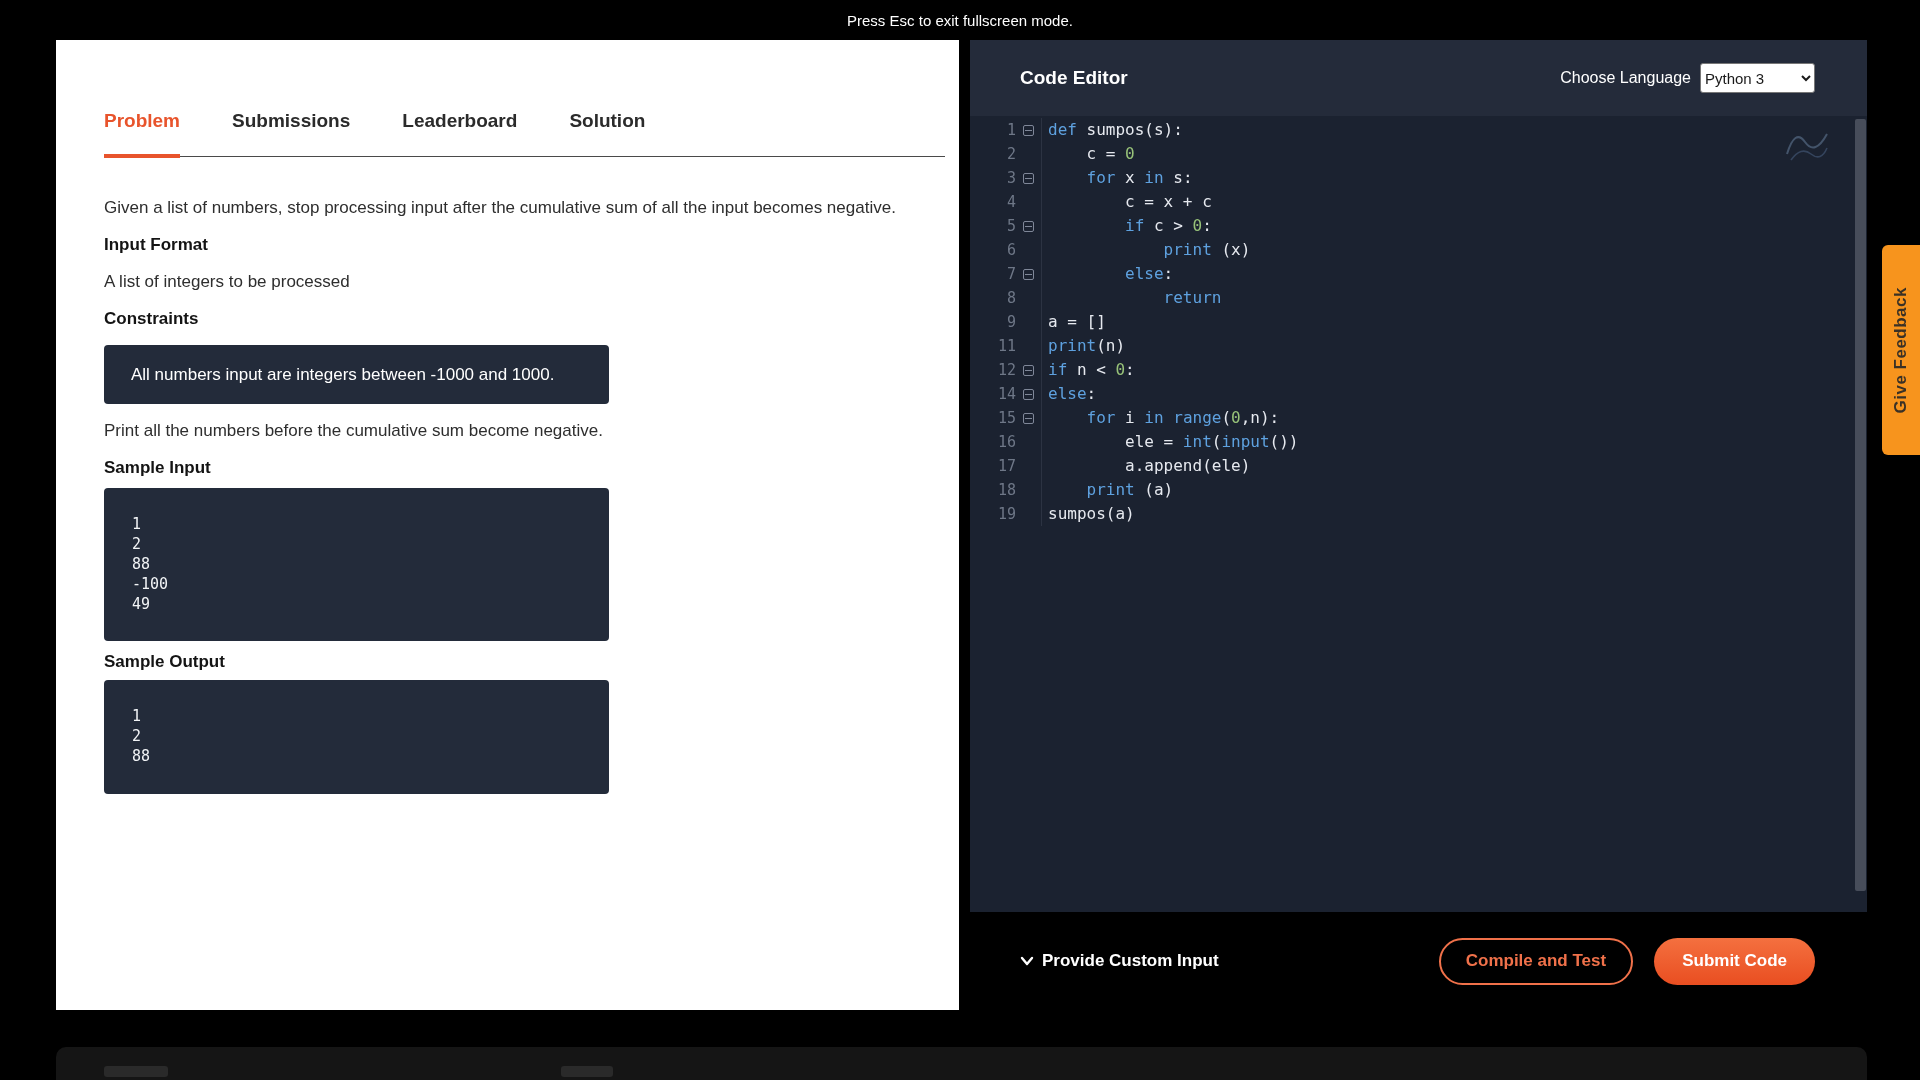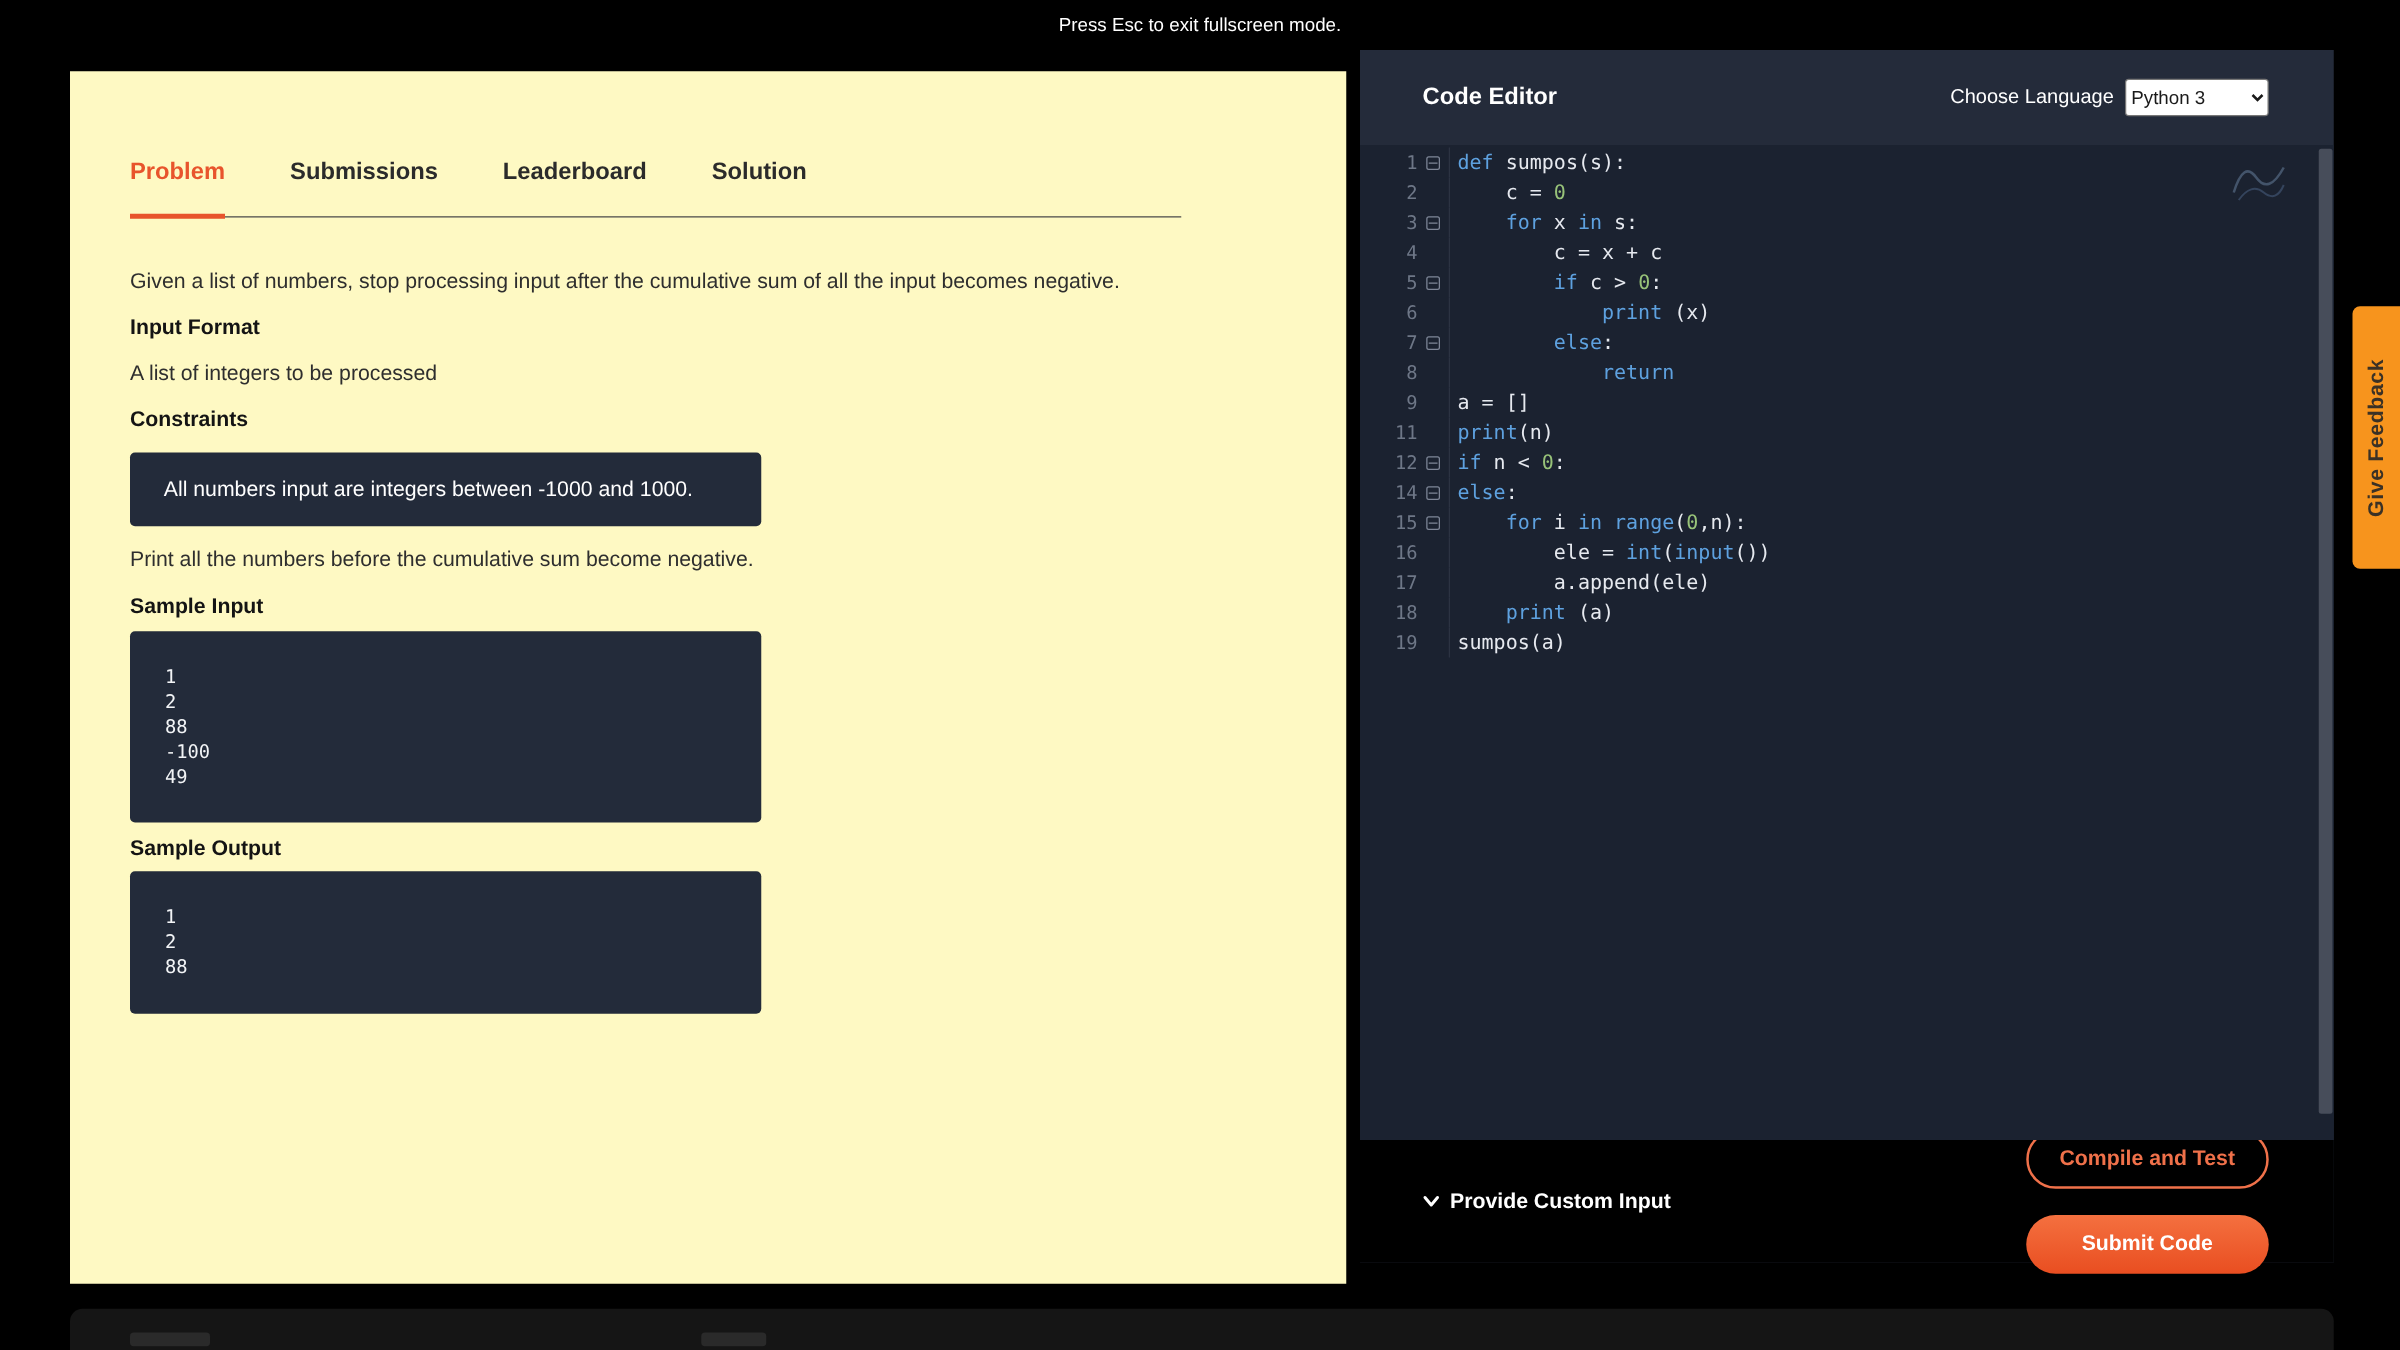--- a/index.html
+++ b/index.html
@@ -27,11 +27,10 @@
 
   
   .problem-panel {
-    width:1021px; height:100%;
-    background:#fef9c3;
+    width:903px; height:100%;
+    background:#ffffff;
     padding:0 0 0 48px;
     overflow:hidden;
-    margin-top:17px;
   }
   .tabs {
     display:flex; gap:52px;

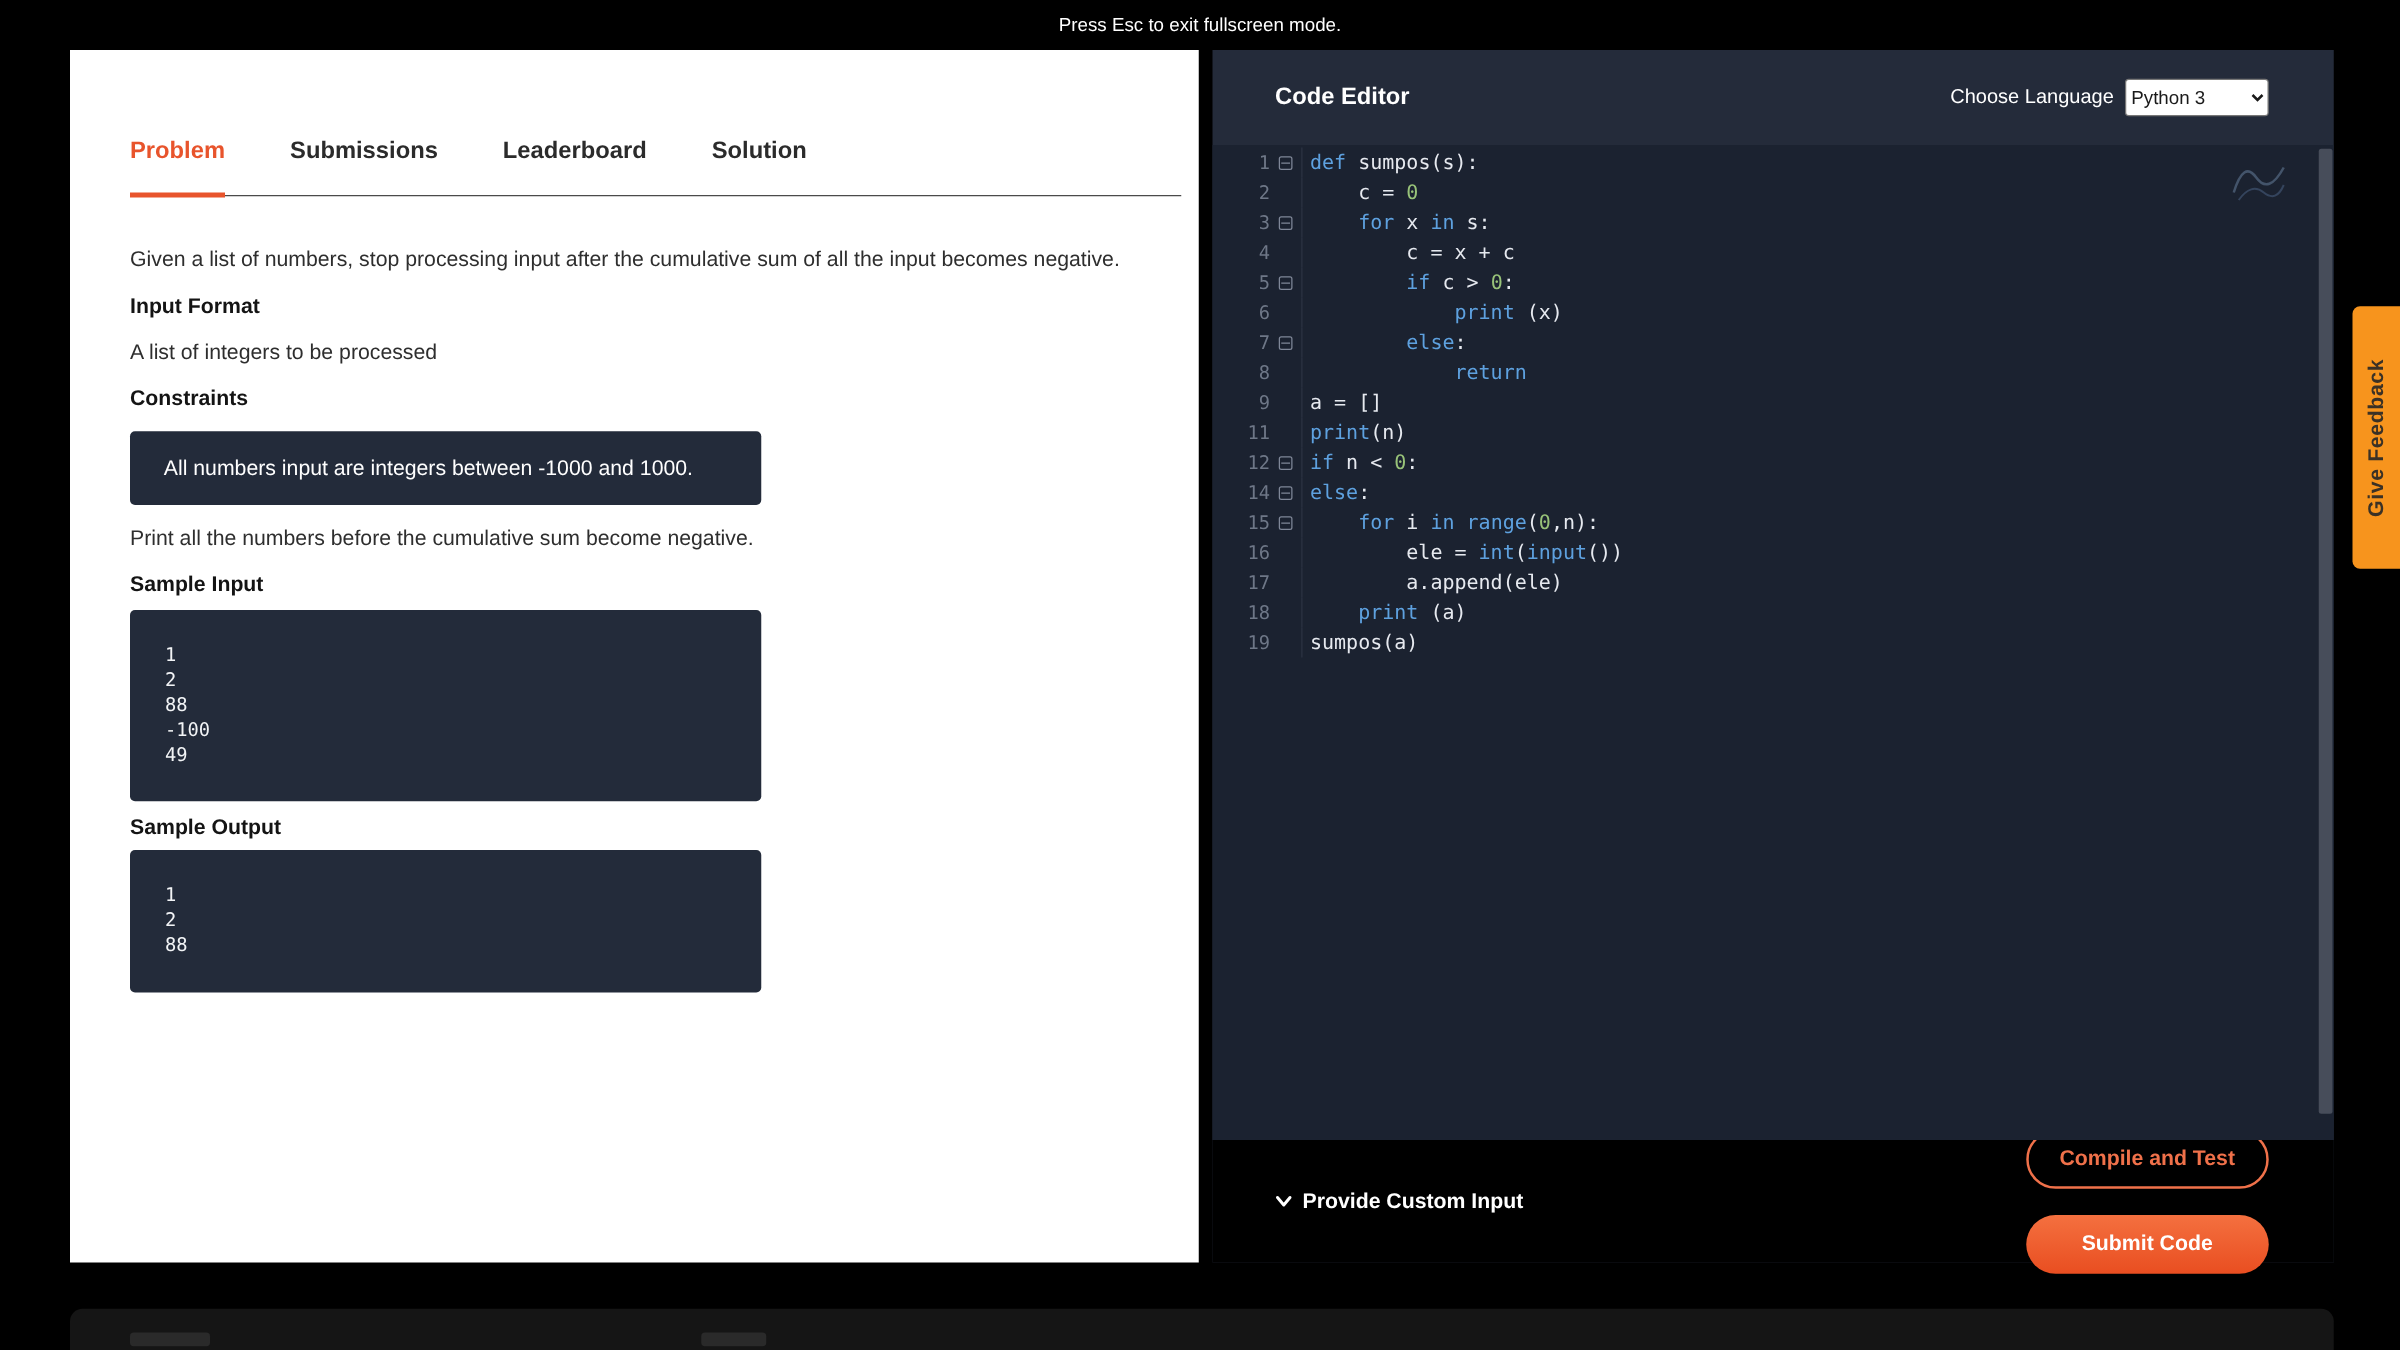--- a/index.html
+++ b/index.html
@@ -131,7 +131,7 @@
     display:flex; align-items:center; gap:8px;
     color:#fff; font-size:17px; font-weight:700; cursor:pointer;
   }
-  .footer-buttons { display:flex; gap:21px;flex-direction:column; }
+  .footer-buttons { display:flex; gap:21px; }
   .btn {
     height:47px; border-radius:24px;
     font-family:"Liberation Sans", sans-serif;

